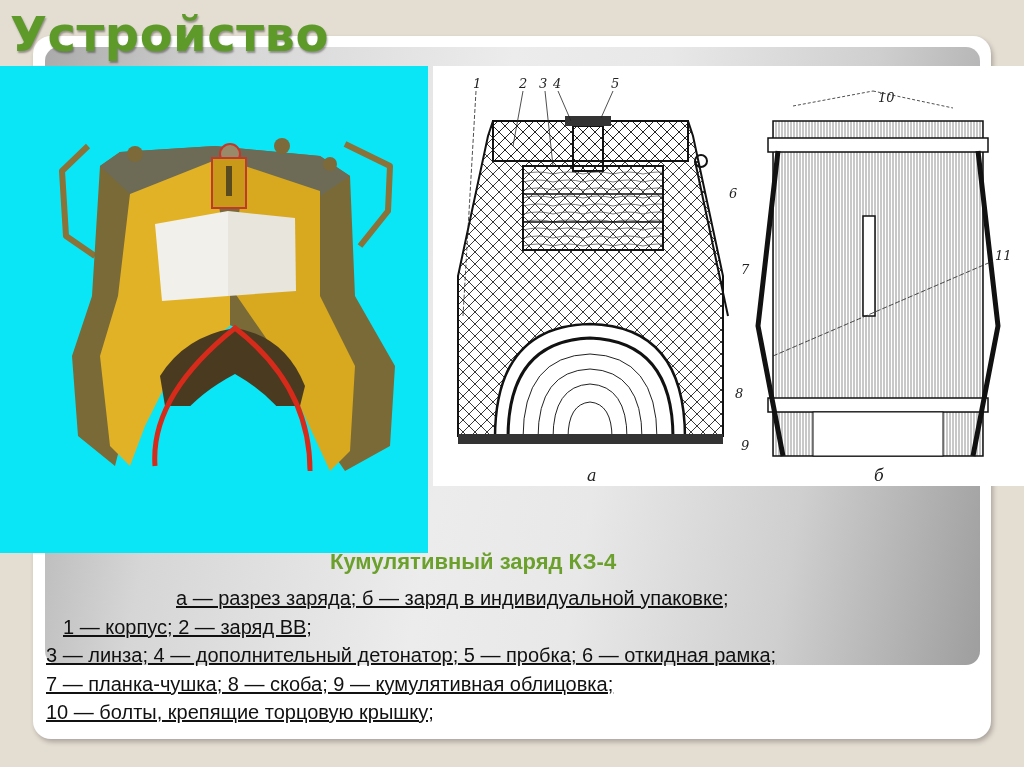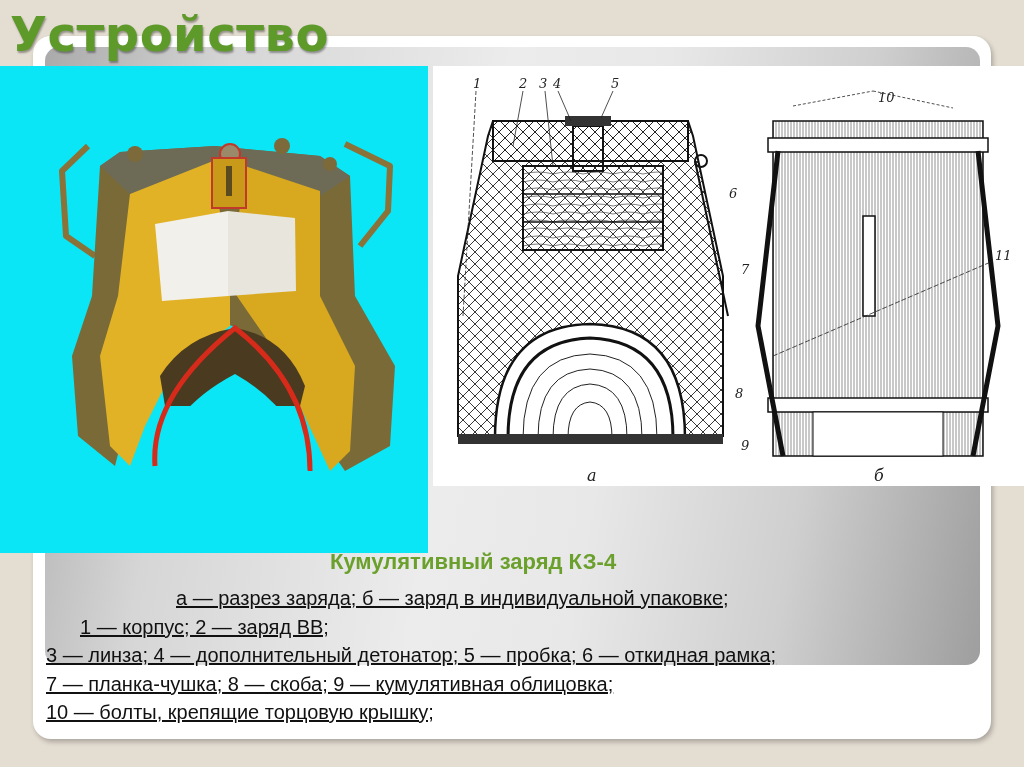--- a/index.html
+++ b/index.html
@@ -49,7 +49,7 @@
   }
   .desc div { white-space:nowrap; }
   .l1 { padding-left:176px; }
-  .l2 { padding-left:80px; }
+  .l2 { padding-left:63px; }
   .l3, .l4, .l5, .l6 { padding-left:46px; }
 </style>
 </head>

